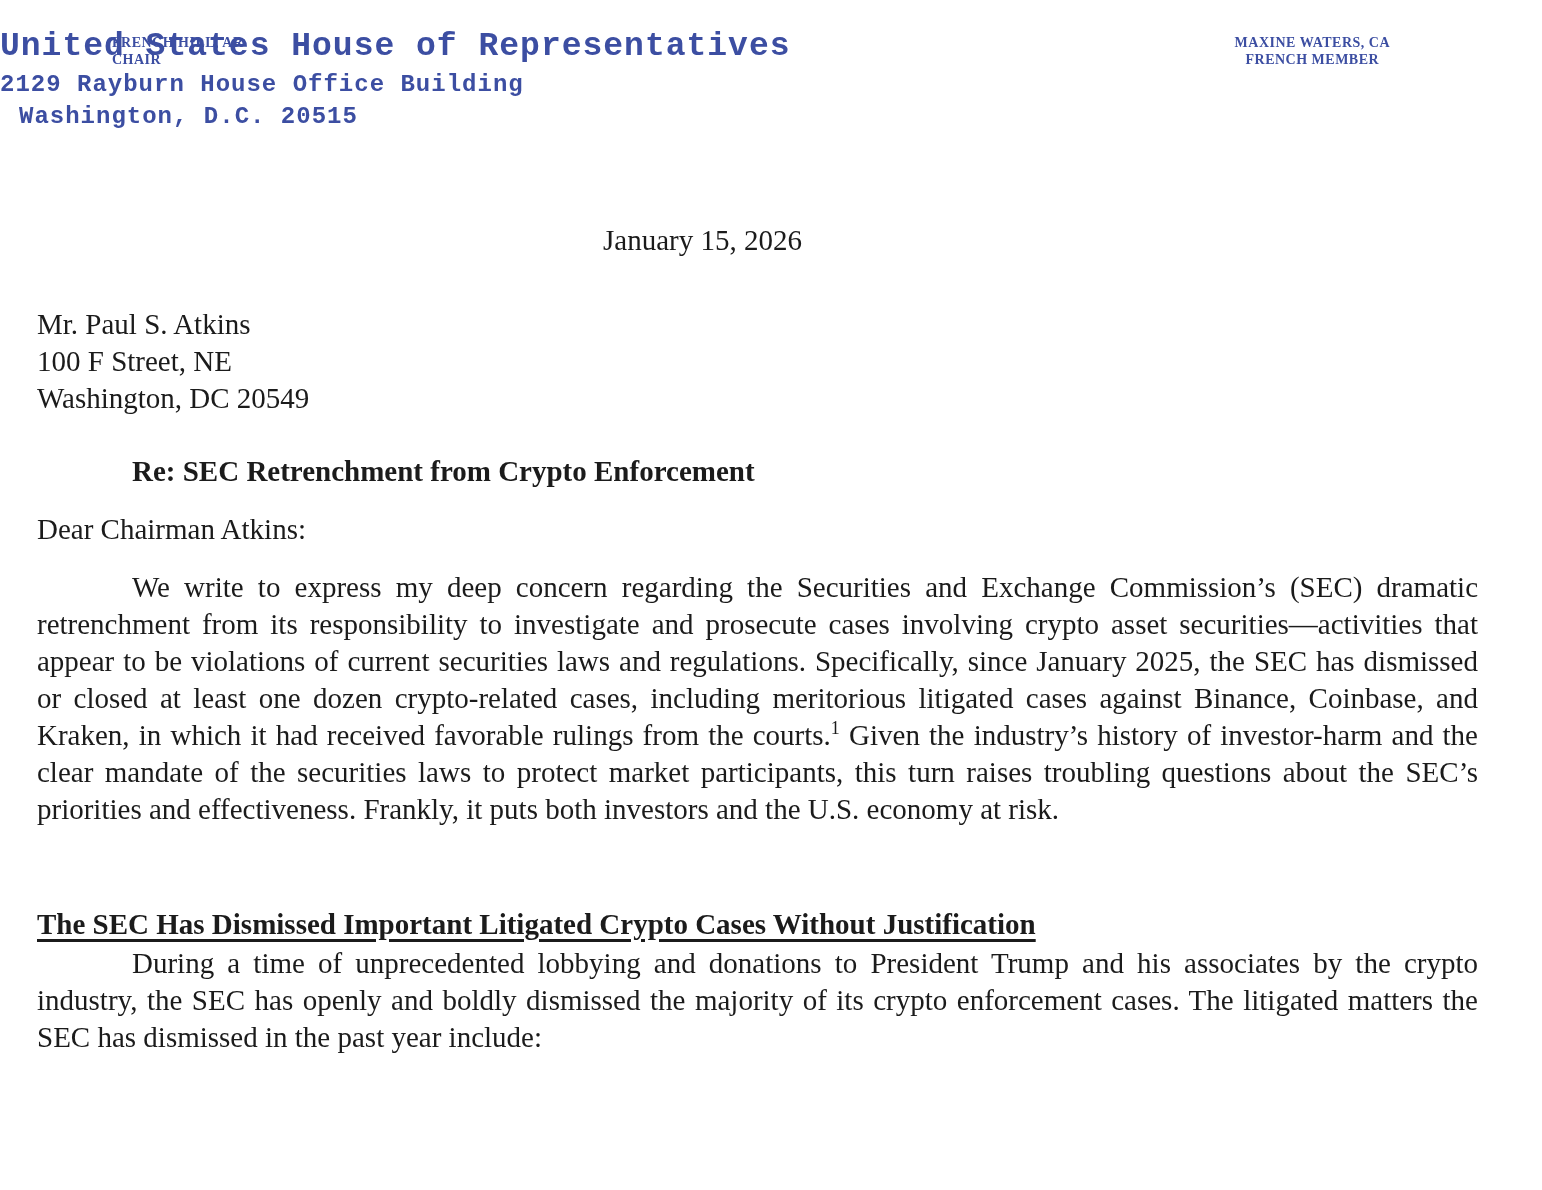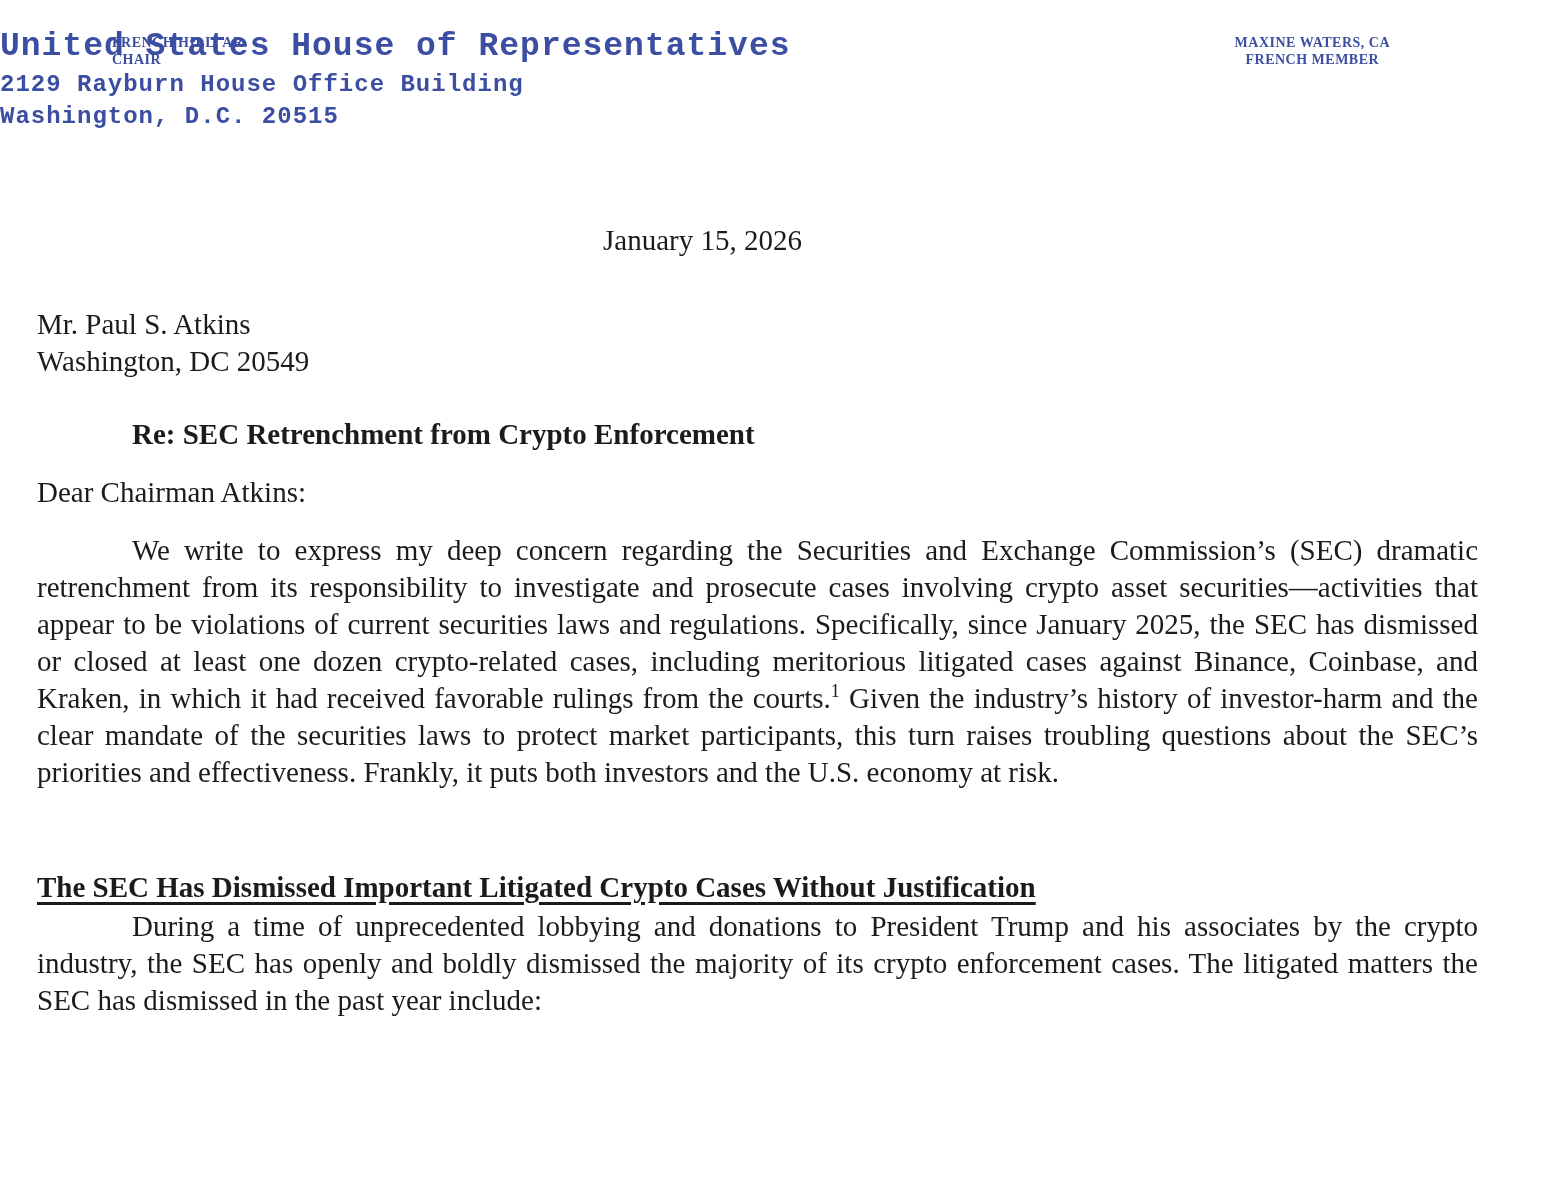--- a/index.html
+++ b/index.html
@@ -50,7 +50,7 @@
   .lh-title1 { font-size: 33px; line-height: 42px; letter-spacing: 1px; }
   .lh-title2 { font-size: 30px; line-height: 40px; letter-spacing: 1px; }
   .lh-addr1  { font-size: 24px; line-height: 33px; letter-spacing: 1px; }
-  .lh-addr2  { font-size: 24px; line-height: 32px; letter-spacing: 1px; }
+  .lh-addr2  { font-size: 24px; line-height: 32px; letter-spacing: 1px; margin-left: 19px; }
 
   
   .content {

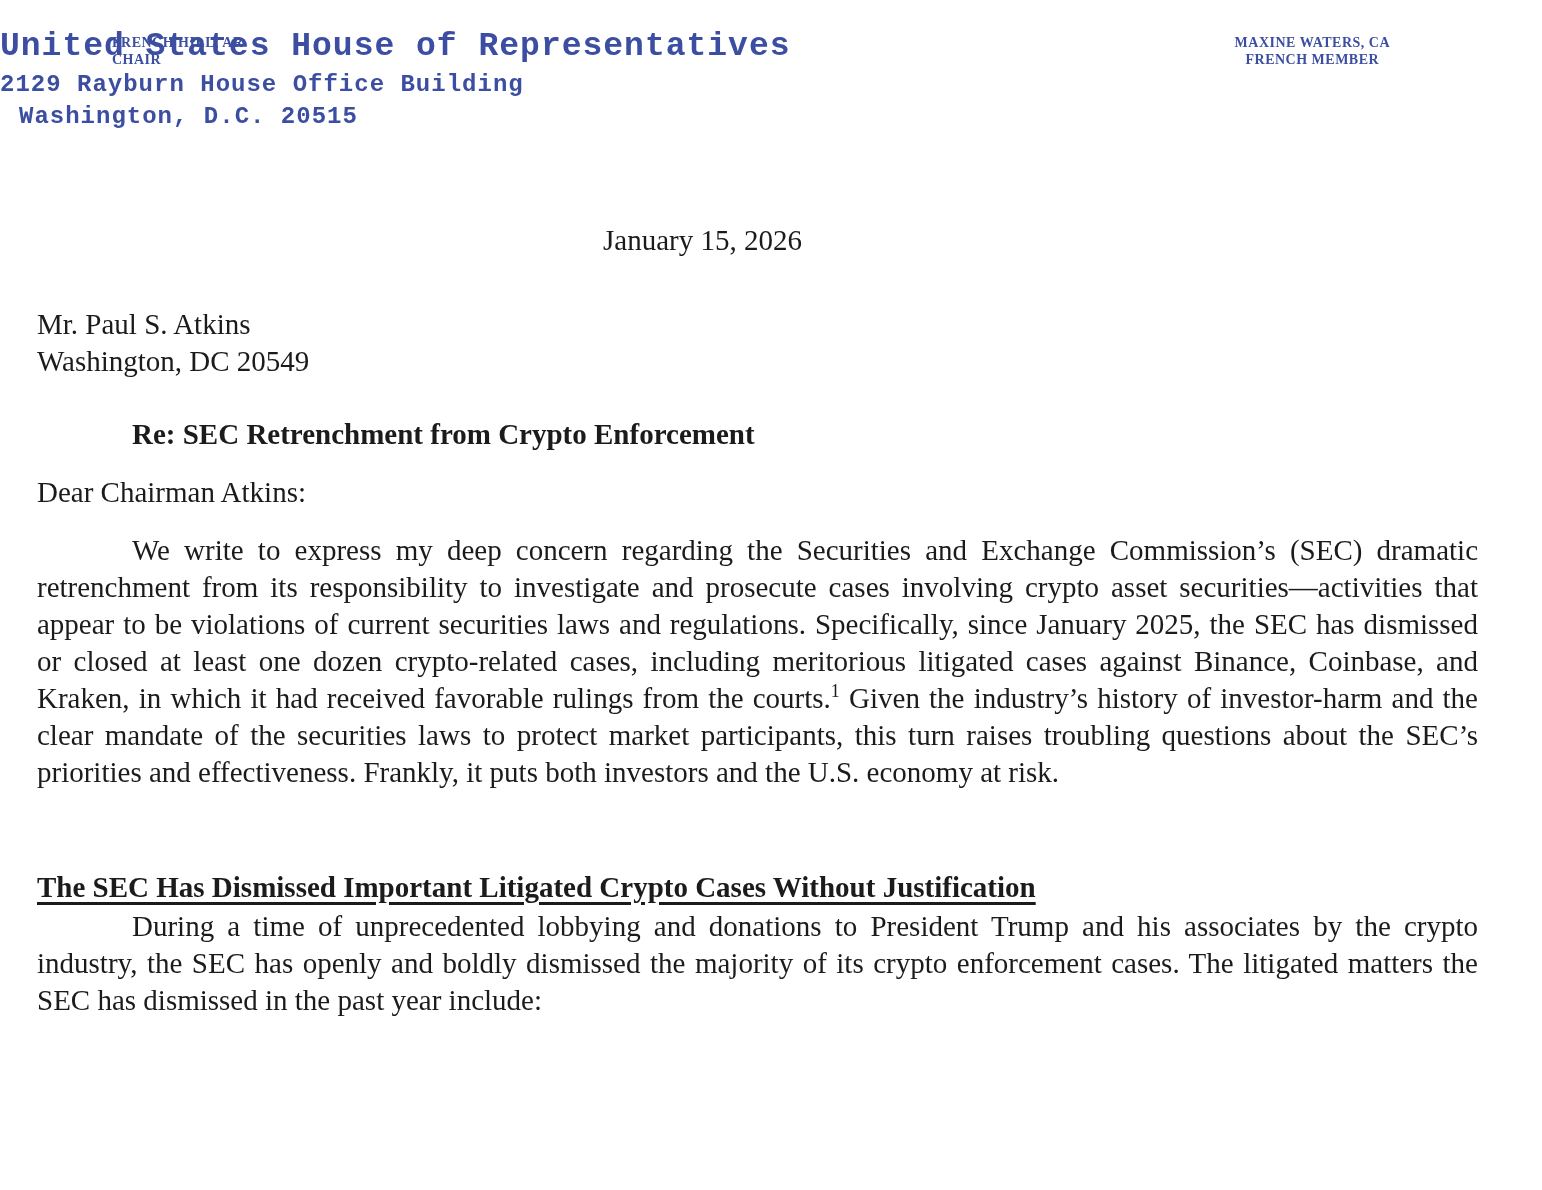--- a/index.html
+++ b/index.html
@@ -128,6 +128,7 @@
 
     <div class="recipient">
       <div>Mr. Paul S. Atkins</div>
+      <div>100 F Street, NE</div>
       <div>Washington, DC 20549</div>
     </div>
 

